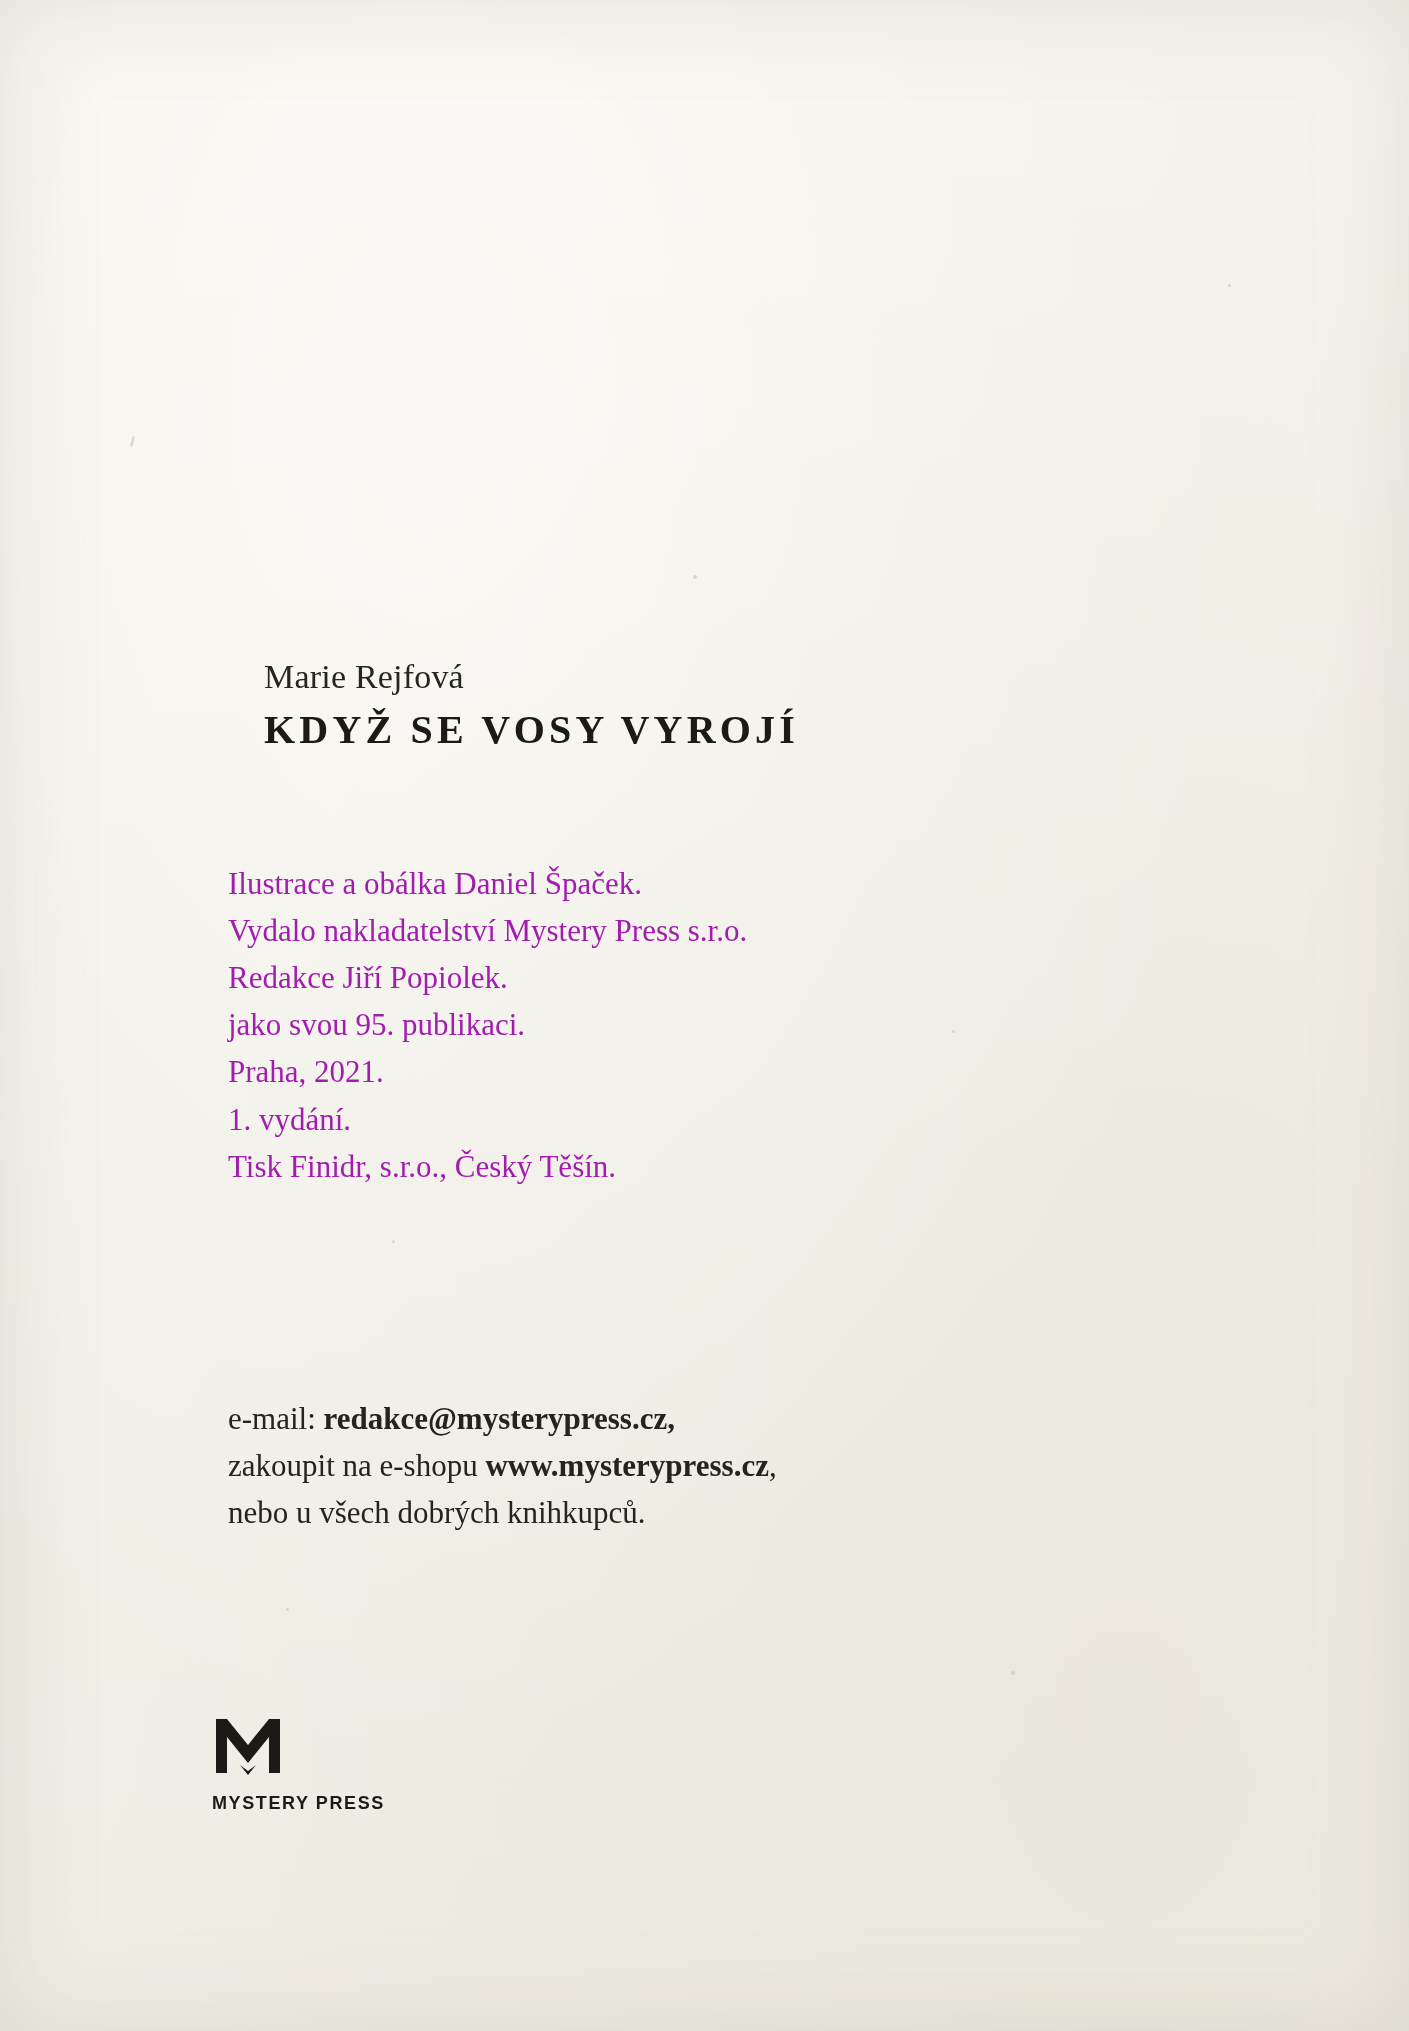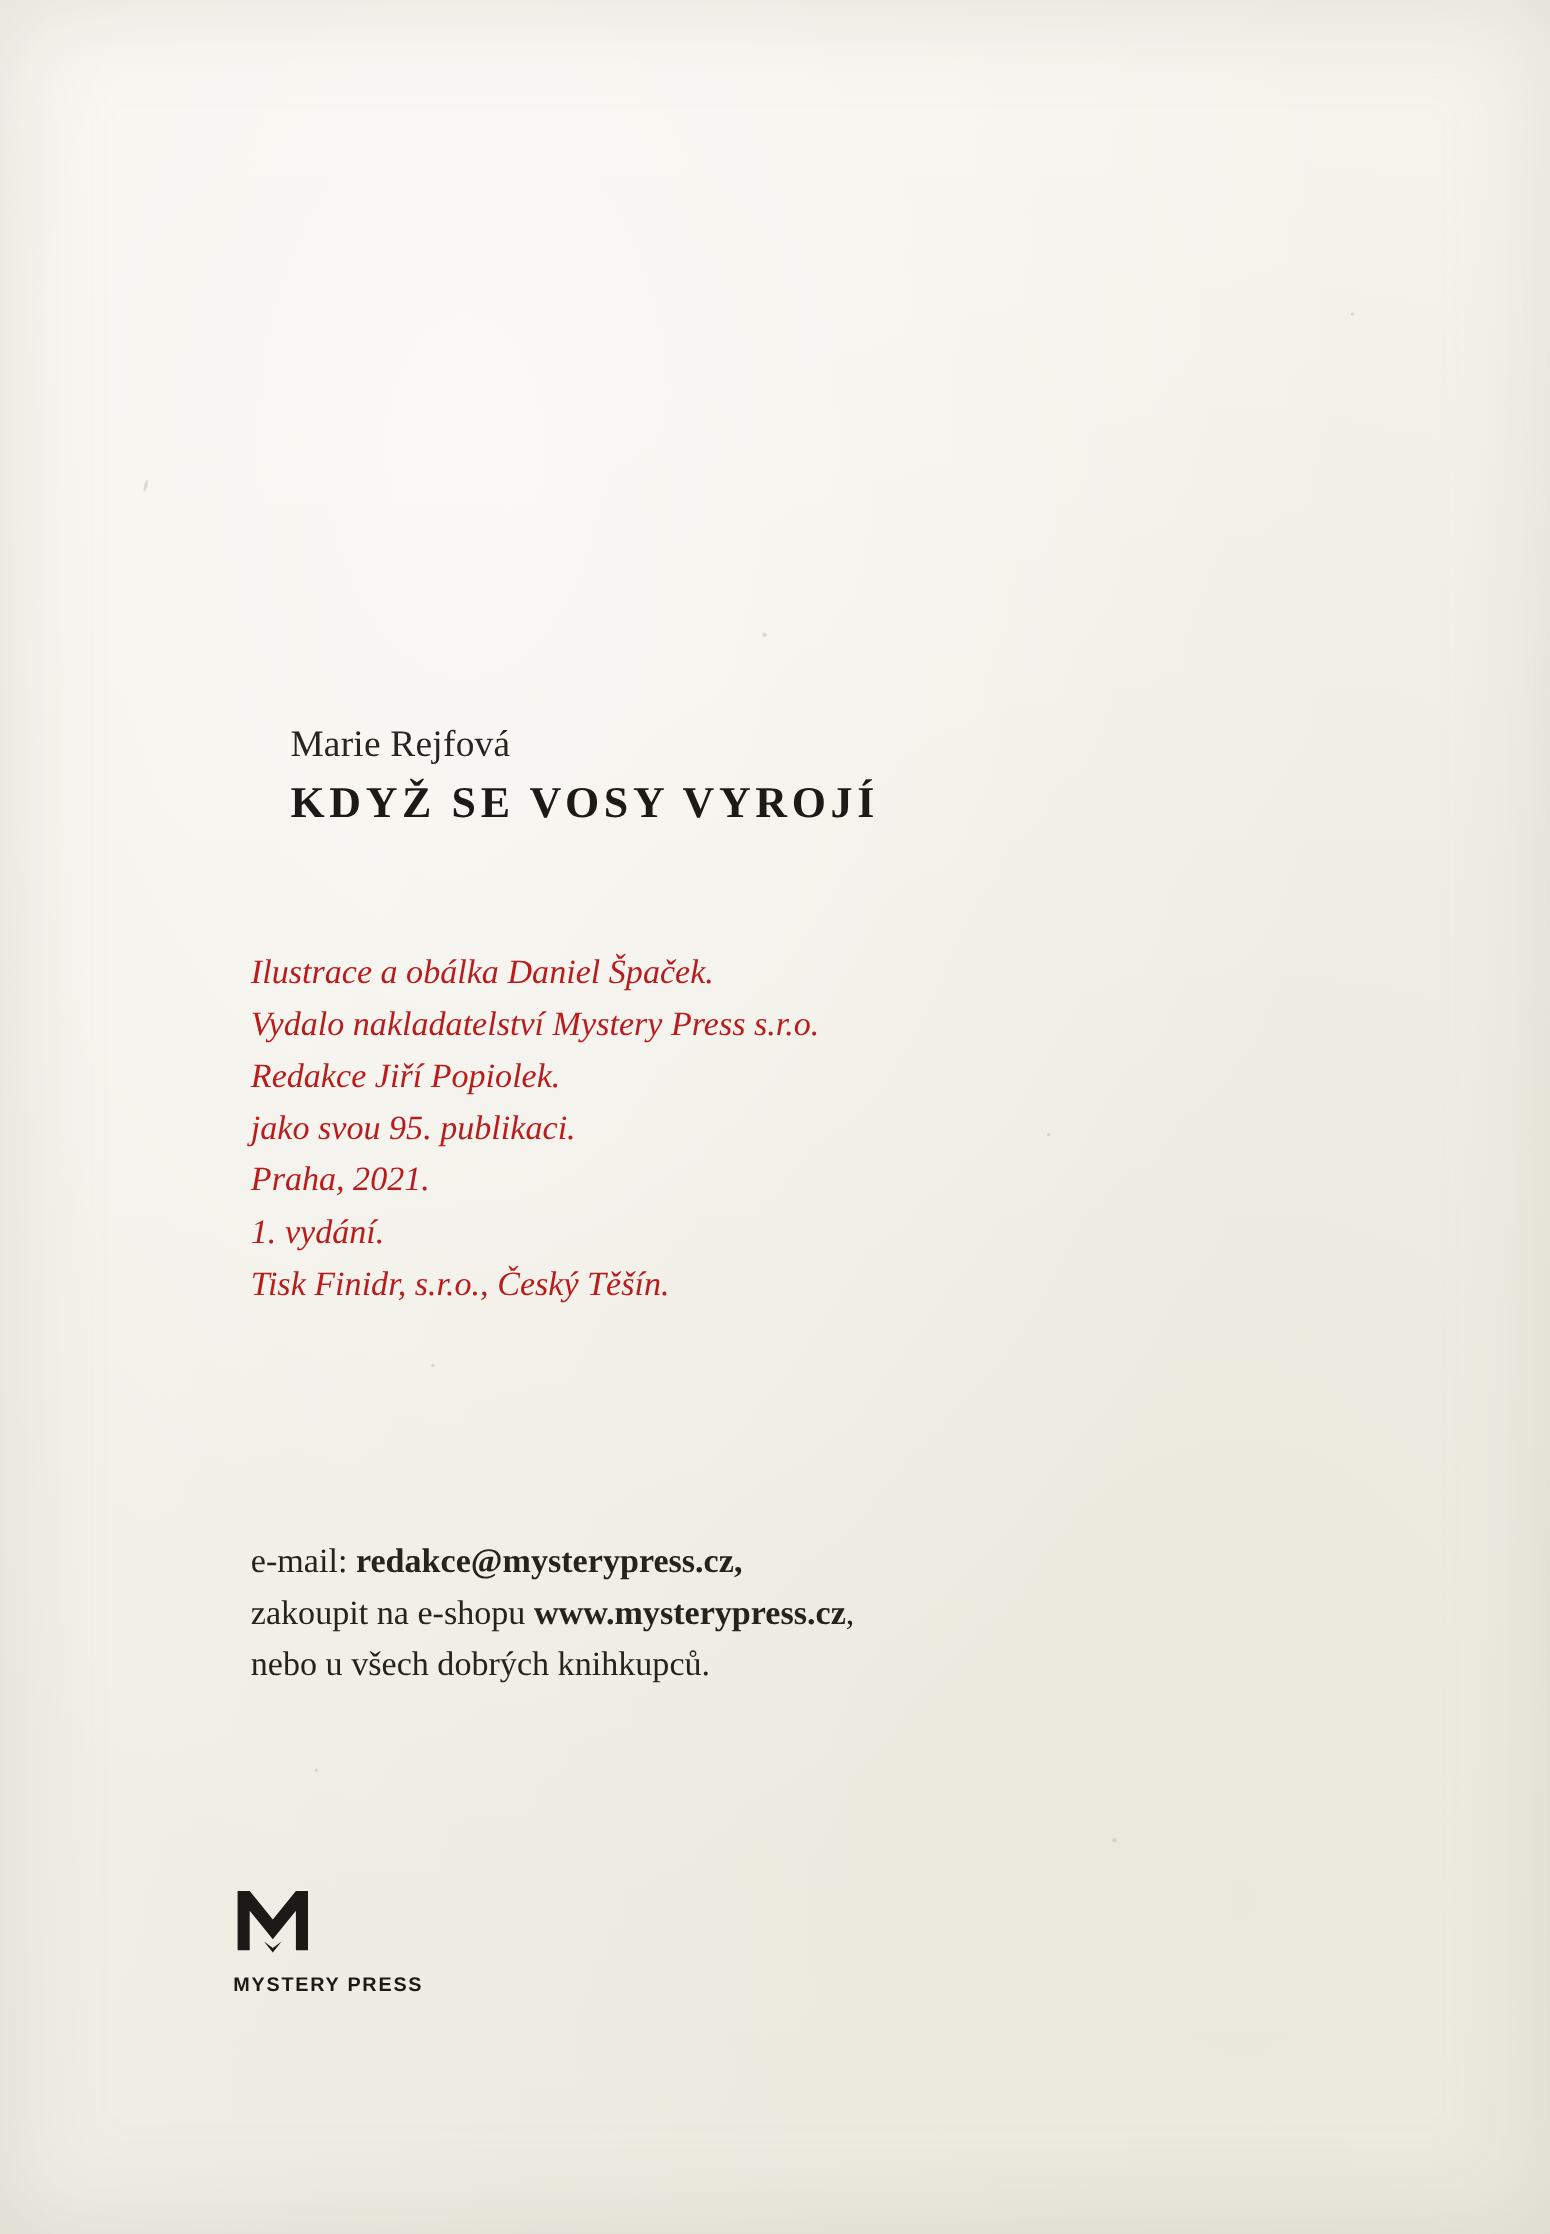--- a/index.html
+++ b/index.html
@@ -71,8 +71,7 @@
     left: 0;
     font-size: 31px;
     line-height: 1.52;
-    color: #b91c1c;
-    font-style: italic;
+    color: #a21caf;
   }
   .imprint-block .line {
     white-space: nowrap;

